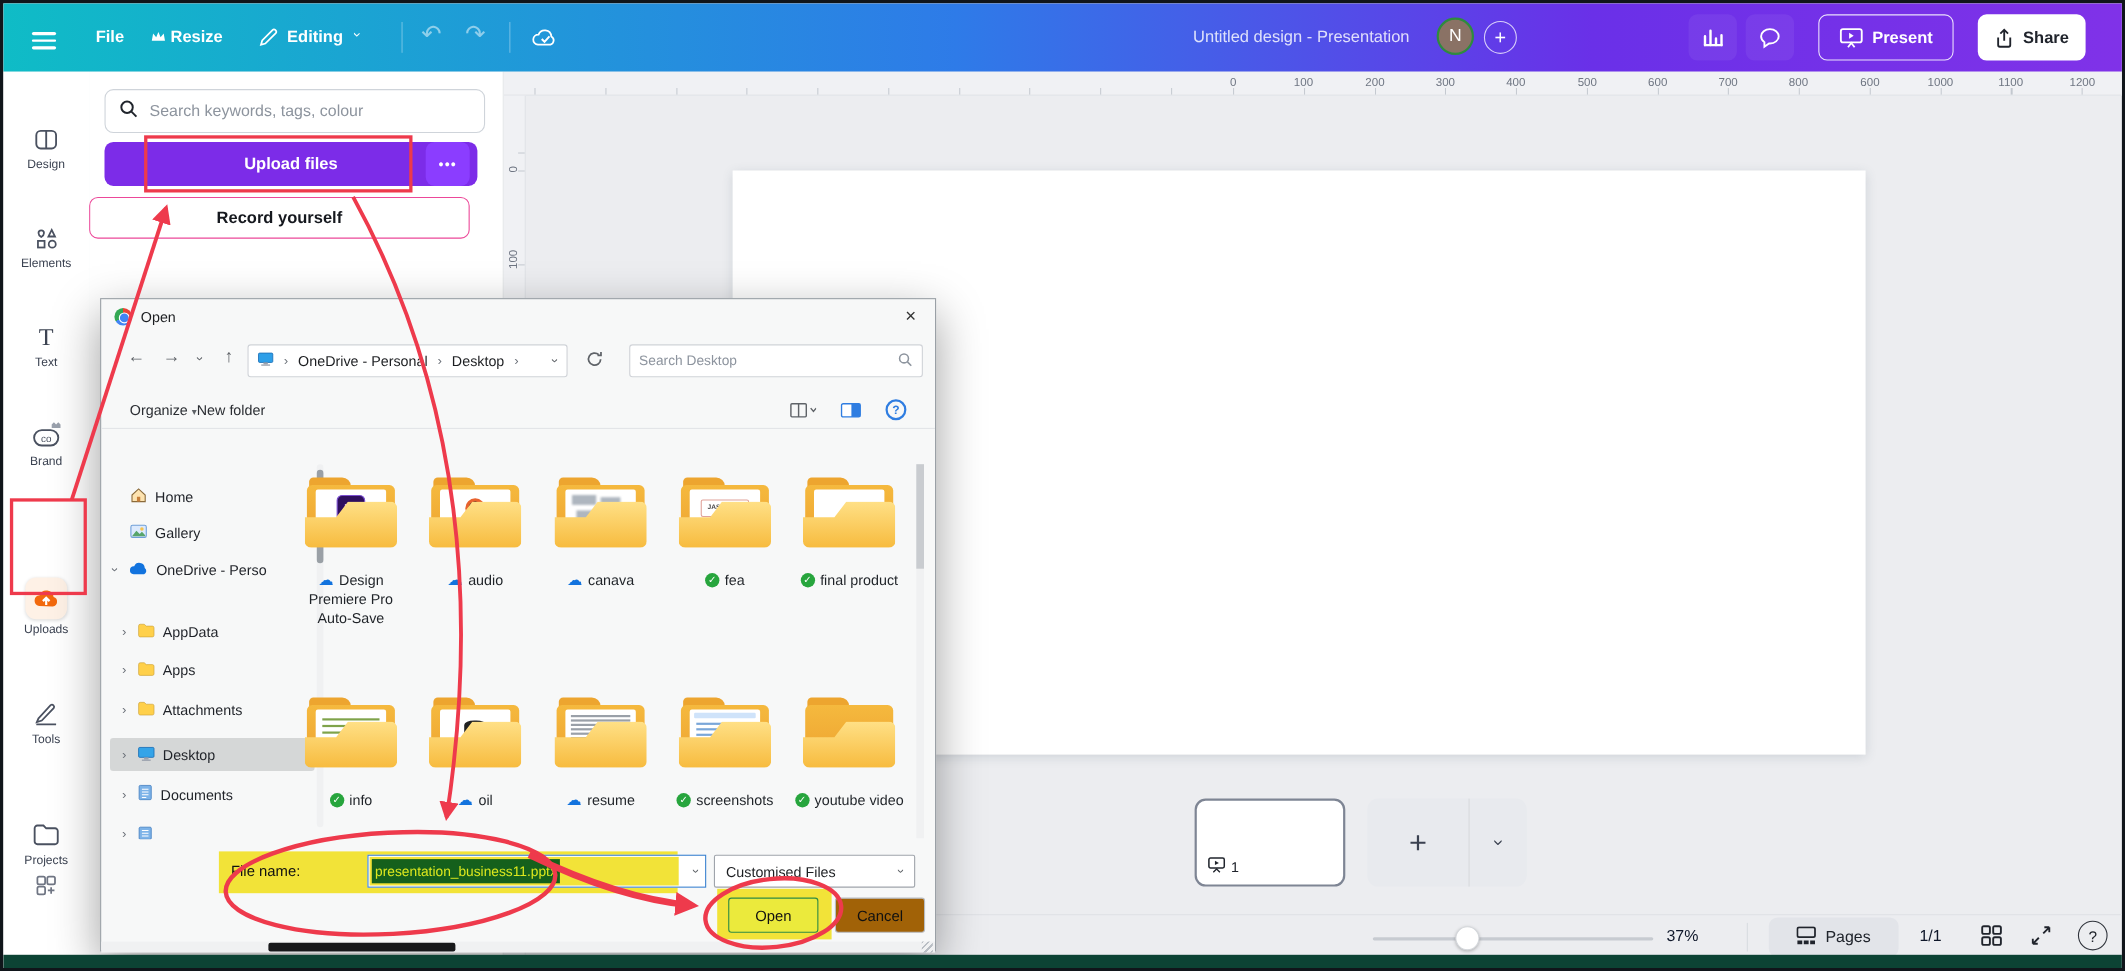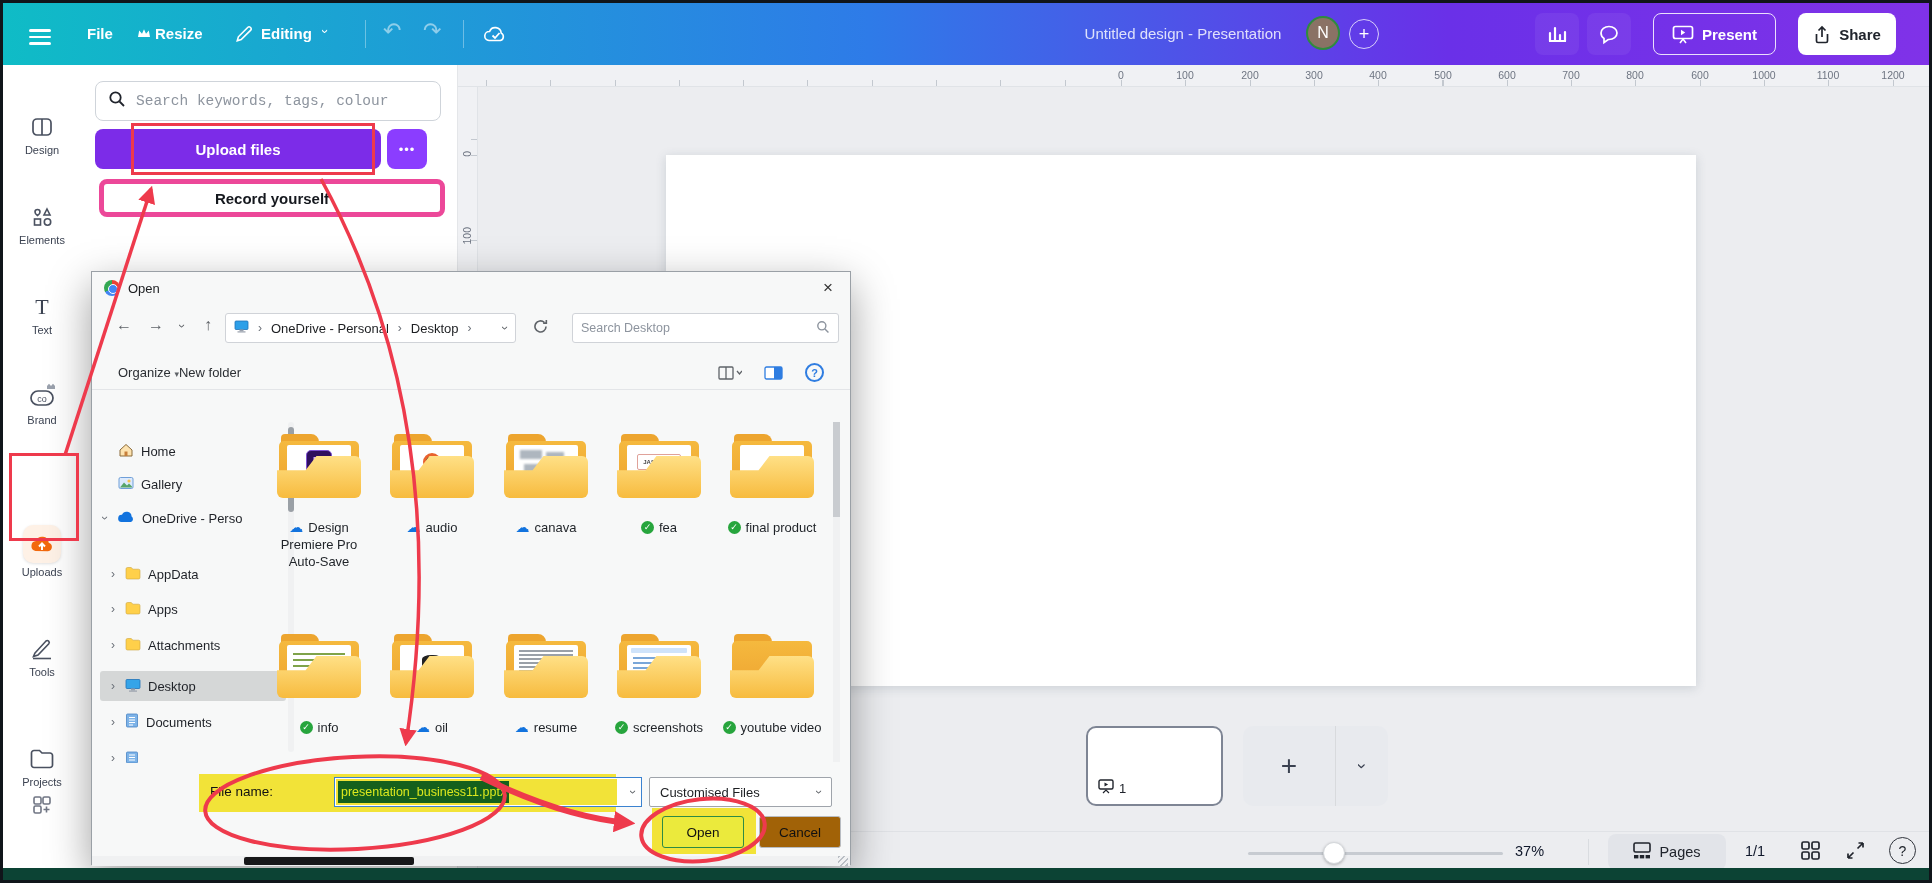--- a/index.html
+++ b/index.html
@@ -28,7 +28,7 @@
   
   .panel{left:78px;top:62px;width:377px;bottom:12px;background:#fff;border-right:1px solid #e4e6e9;z-index:5}
   .searchbox{position:absolute;left:14px;top:16px;width:346px;height:40px;border:1px solid #cfd4da;border-radius:8px;background:#fff;display:flex;align-items:center;padding:0 12px;gap:10px}
-  .searchbox input{border:0;outline:0;flex:1;font-size:14.5px;font-family:Liberation Mono, monospace;color:#333}
+  .searchbox input{border:0;outline:0;flex:1;font-size:14.5px;font-family:Liberation Sans, sans-serif;color:#333}
   .searchbox input::placeholder{color:#8d949e}
   .upbtn{position:absolute;left:14px;top:64px;width:286px;height:40px;background:#7c2ce8;color:#fff;font-size:15px;font-weight:bold;border:0;border-radius:8px}
   .morebtn{position:absolute;left:306px;top:64px;width:40px;height:40px;background:#8b3dff;color:#fff;border:0;border-radius:8px;font-size:13px;letter-spacing:1px}

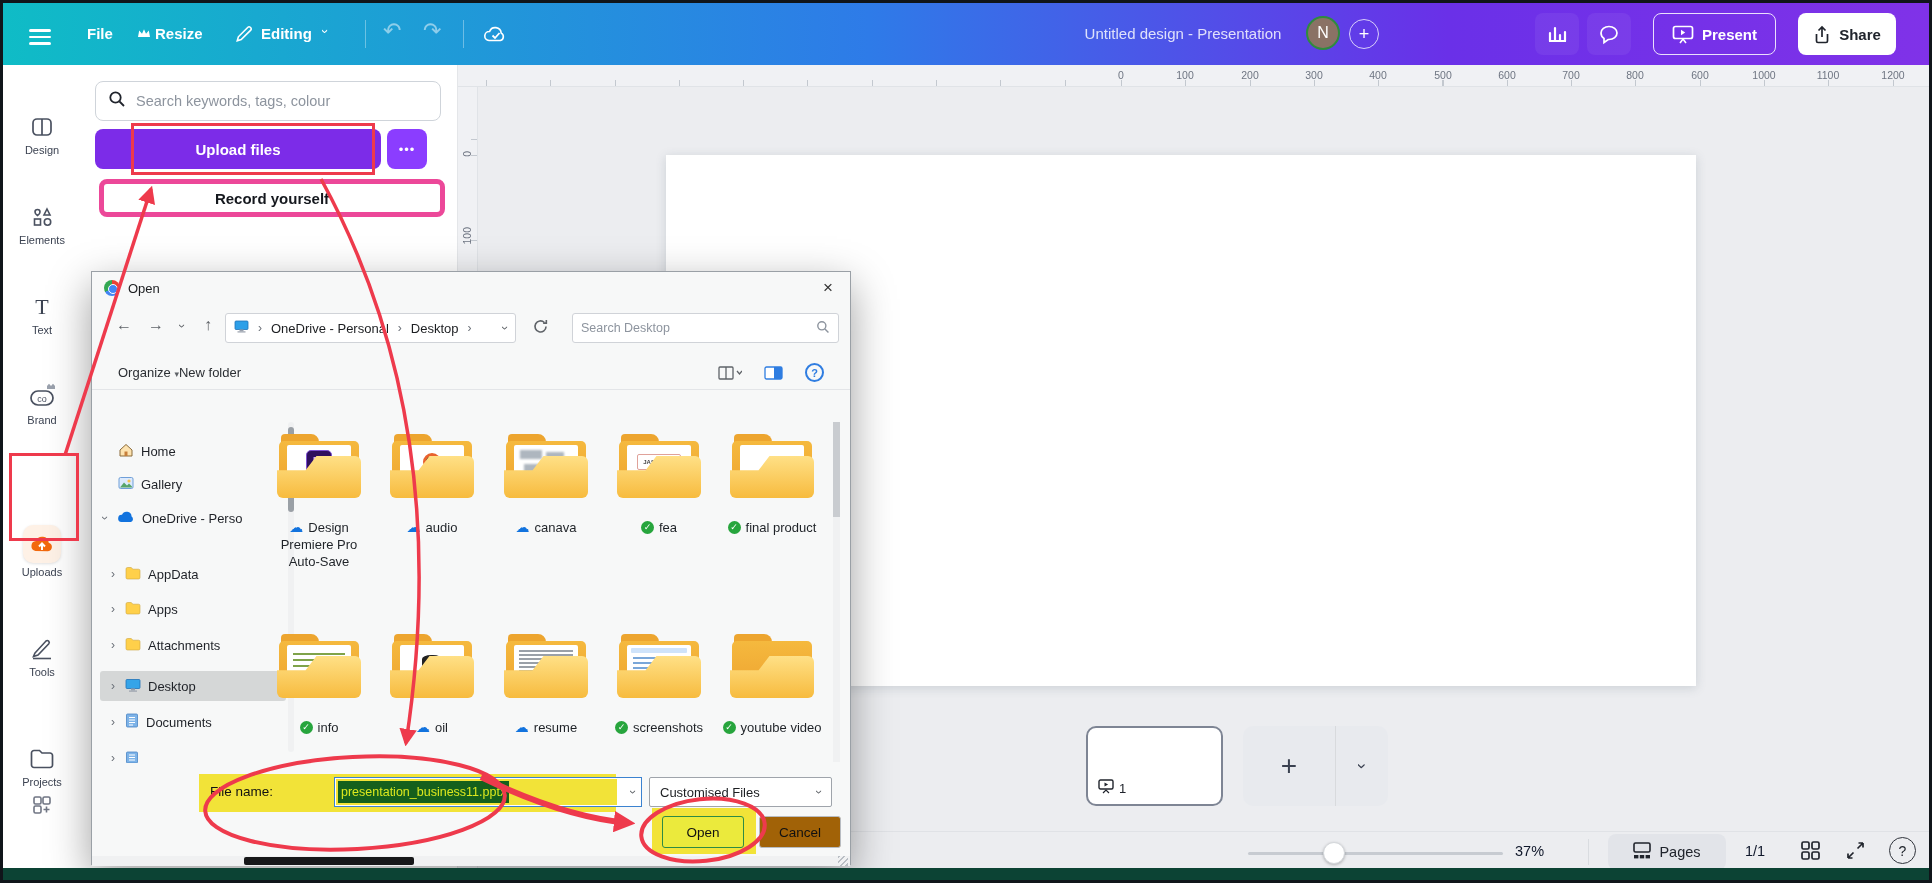--- a/index.html
+++ b/index.html
@@ -30,7 +30,7 @@
   .searchbox{position:absolute;left:14px;top:16px;width:346px;height:40px;border:1px solid #cfd4da;border-radius:8px;background:#fff;display:flex;align-items:center;padding:0 12px;gap:10px}
   .searchbox input{border:0;outline:0;flex:1;font-size:14.5px;font-family:Liberation Sans, sans-serif;color:#333}
   .searchbox input::placeholder{color:#8d949e}
-  .upbtn{position:absolute;left:14px;top:64px;width:286px;height:40px;background:#7c2ce8;color:#fff;font-size:15px;font-weight:bold;border:0;border-radius:8px}
+  .upbtn{position:absolute;left:14px;top:64px;width:339px;height:40px;background:#7c2ce8;color:#fff;font-size:15px;font-weight:bold;border:0;border-radius:8px}
   .morebtn{position:absolute;left:306px;top:64px;width:40px;height:40px;background:#8b3dff;color:#fff;border:0;border-radius:8px;font-size:13px;letter-spacing:1px}
   .recbtn{position:absolute;left:18px;top:114px;width:346px;height:38px;background:#fff;border:5px solid #ec4899;border-radius:8px;font-size:15px;font-weight:bold;color:#15181e}
   

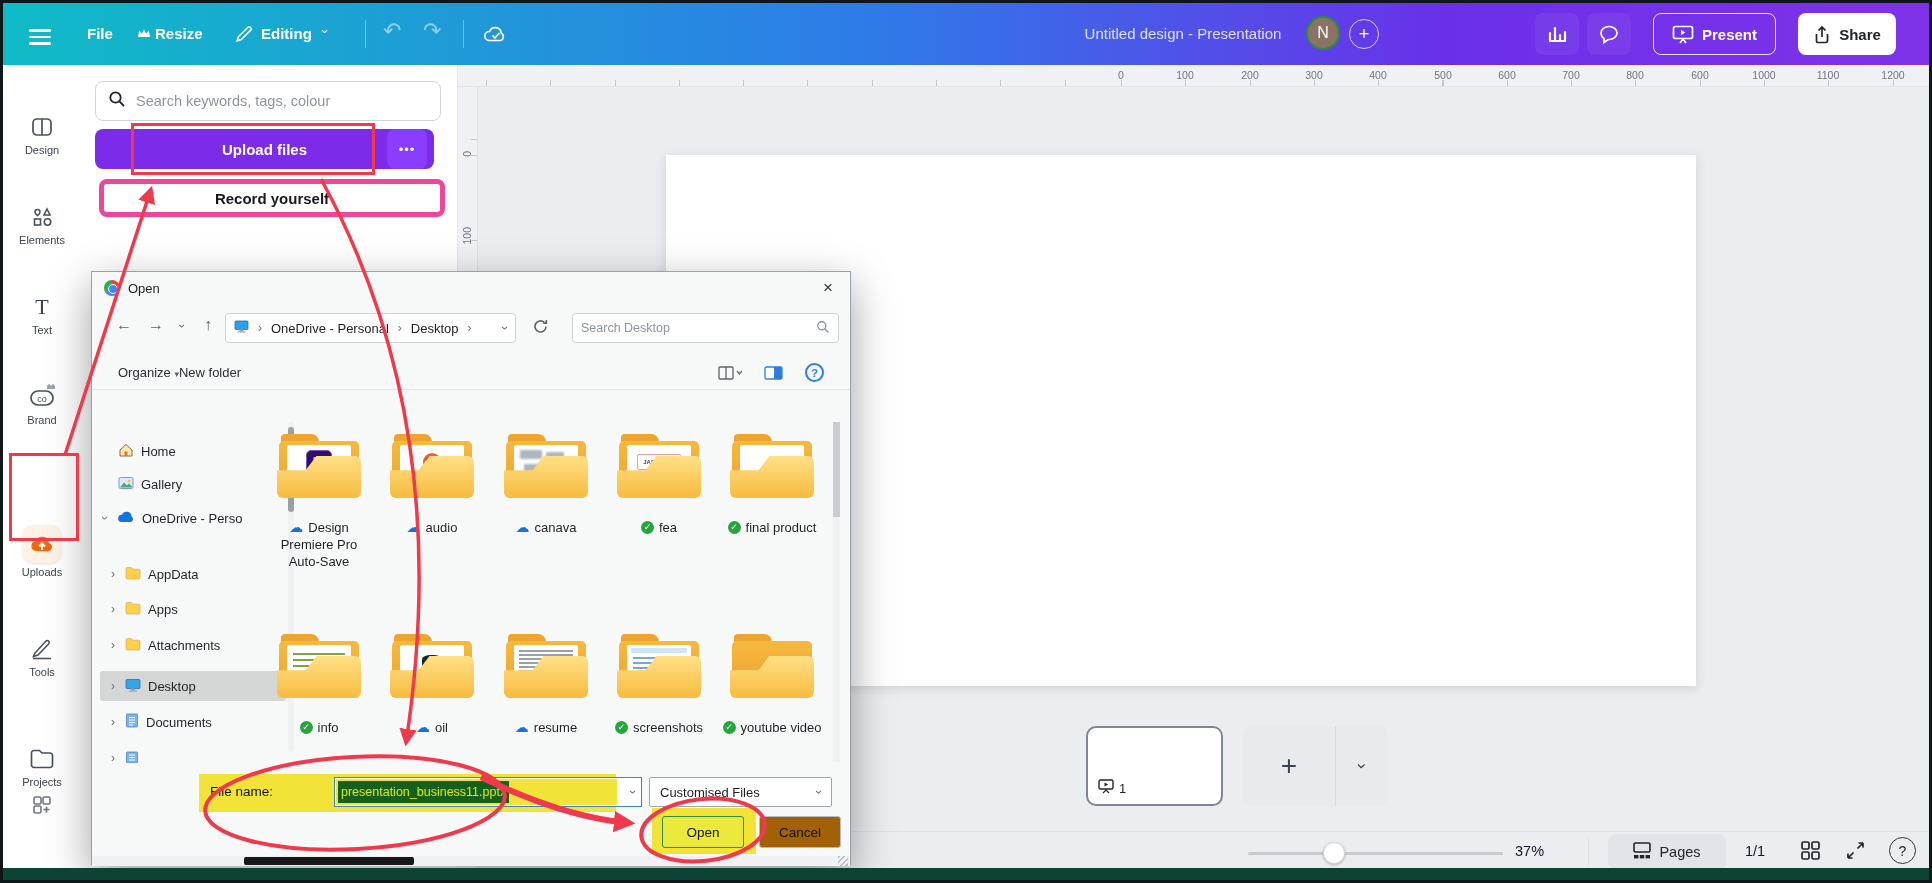--- a/index.html
+++ b/index.html
@@ -32,7 +32,7 @@
   .searchbox input::placeholder{color:#8d949e}
   .upbtn{position:absolute;left:14px;top:64px;width:339px;height:40px;background:#7c2ce8;color:#fff;font-size:15px;font-weight:bold;border:0;border-radius:8px}
   .morebtn{position:absolute;left:306px;top:64px;width:40px;height:40px;background:#8b3dff;color:#fff;border:0;border-radius:8px;font-size:13px;letter-spacing:1px}
-  .recbtn{position:absolute;left:18px;top:114px;width:346px;height:38px;background:#fff;border:5px solid #ec4899;border-radius:8px;font-size:15px;font-weight:bold;color:#15181e}
+  .recbtn{position:absolute;left:0;top:114px;width:346px;height:38px;background:#fff;border:1px solid #ec4899;border-radius:8px;font-size:15px;font-weight:bold;color:#15181e}
   
   .hruler{left:455px;top:62px;right:0;height:22px;background:#f0f1f4;border-bottom:1px solid #e0e3e7;z-index:2}
   .hruler .num{position:absolute;top:4px;transform:translateX(-50%);font-size:10.5px;color:#6e7582}

